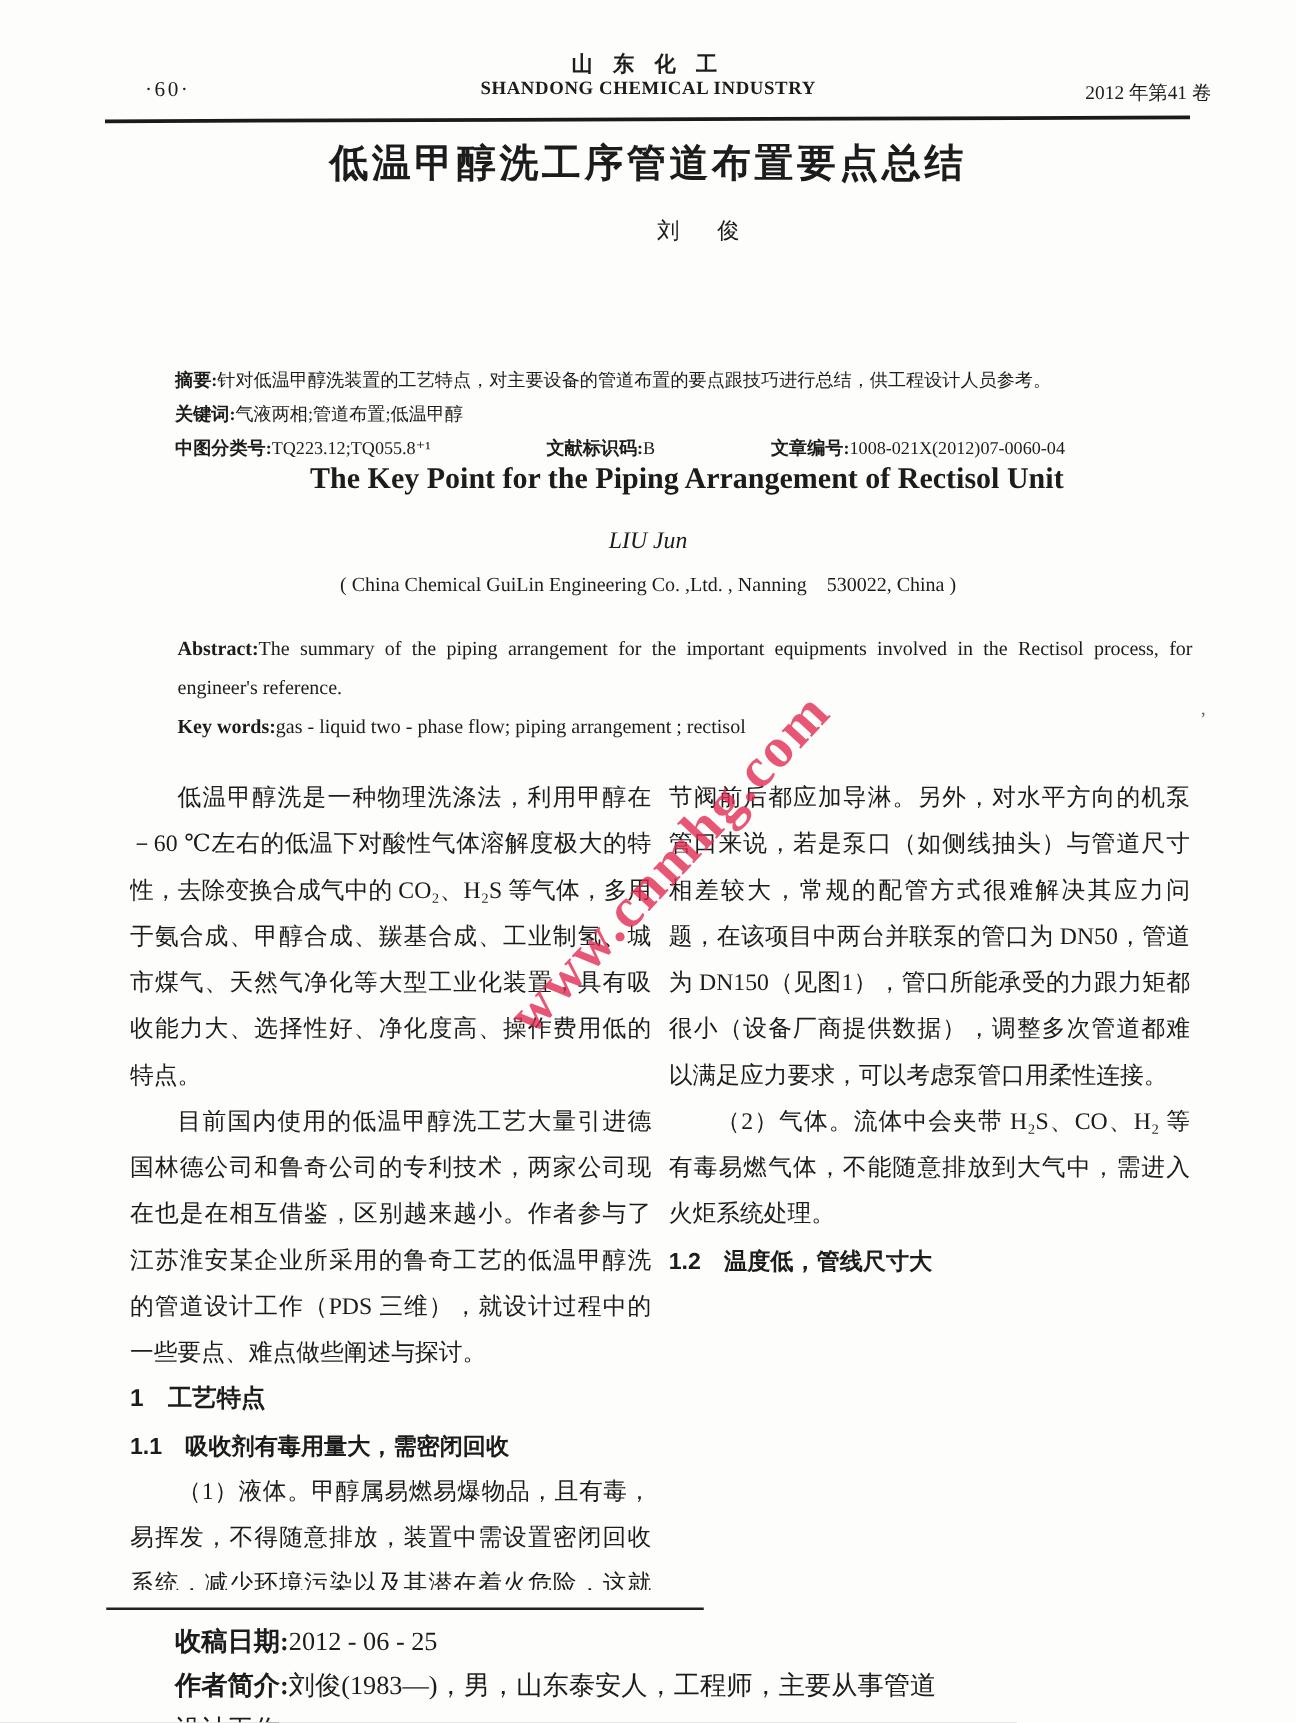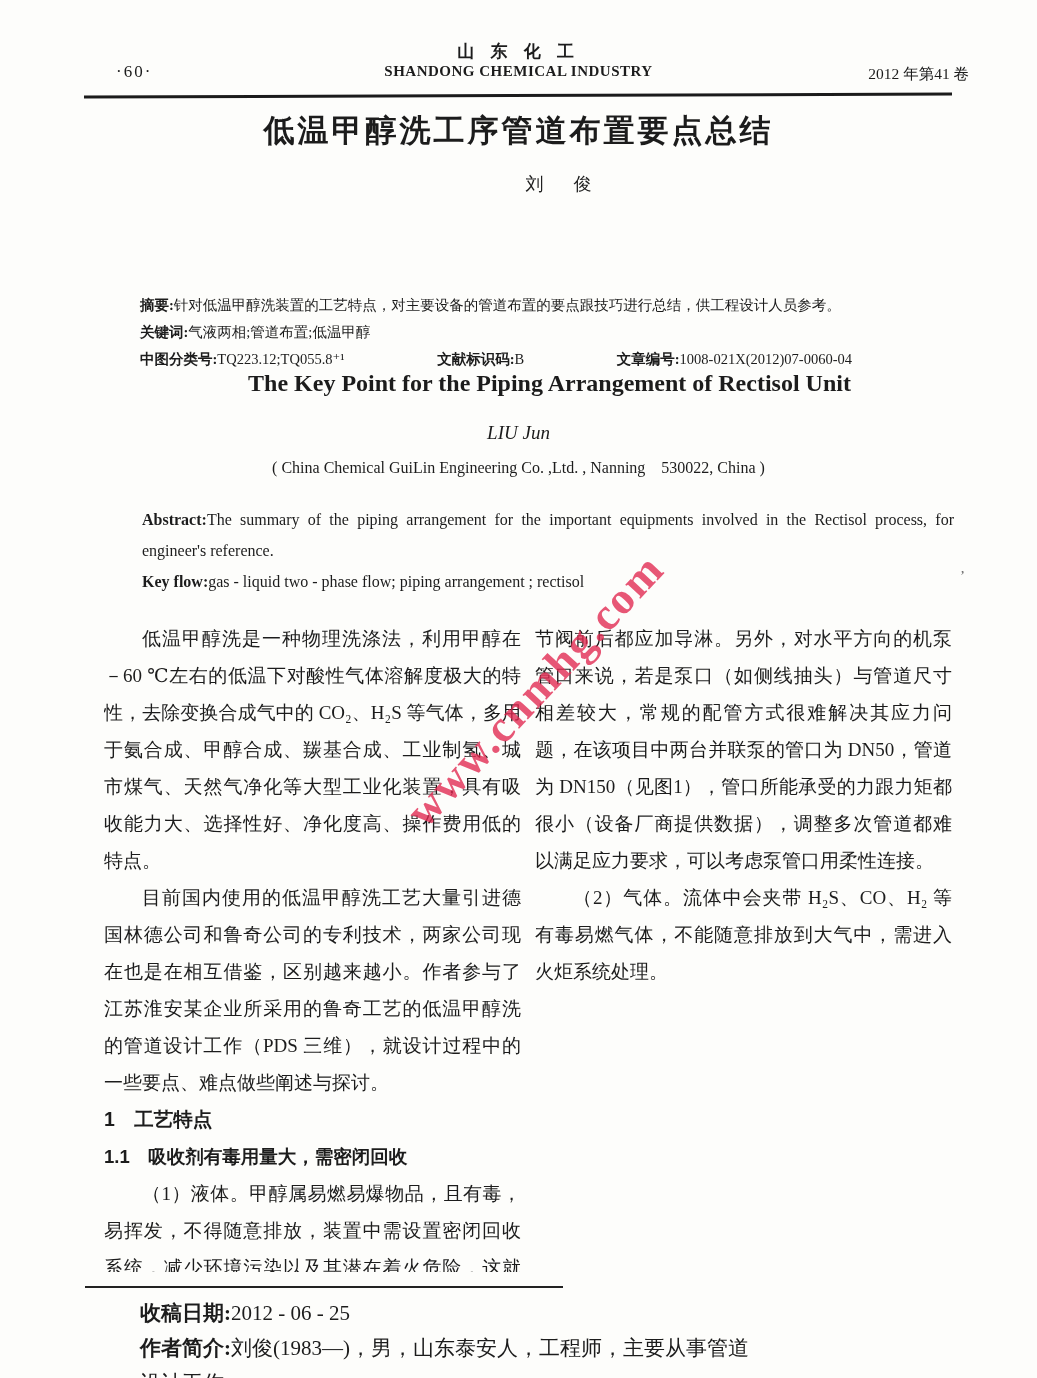--- a/index.html
+++ b/index.html
@@ -89,7 +89,7 @@
   <div class="affil-en">( China Chemical GuiLin Engineering Co. ,Ltd. , Nanning　530022, China )</div>
   <div class="abstract-en">
     <p><b>Abstract:</b><span>The summary of the piping arrangement for the important equipments involved in the Rectisol process, for engineer's reference.</span></p>
-    <p class="kw-en"><b>Key flow:</b><span>gas - liquid two - phase flow; piping arrangement ; rectisol</span></p>
+    <p class="kw-en"><b>Key words:</b><span>gas - liquid two - phase flow; piping arrangement ; rectisol</span></p>
   </div>
 
   <div class="columns">

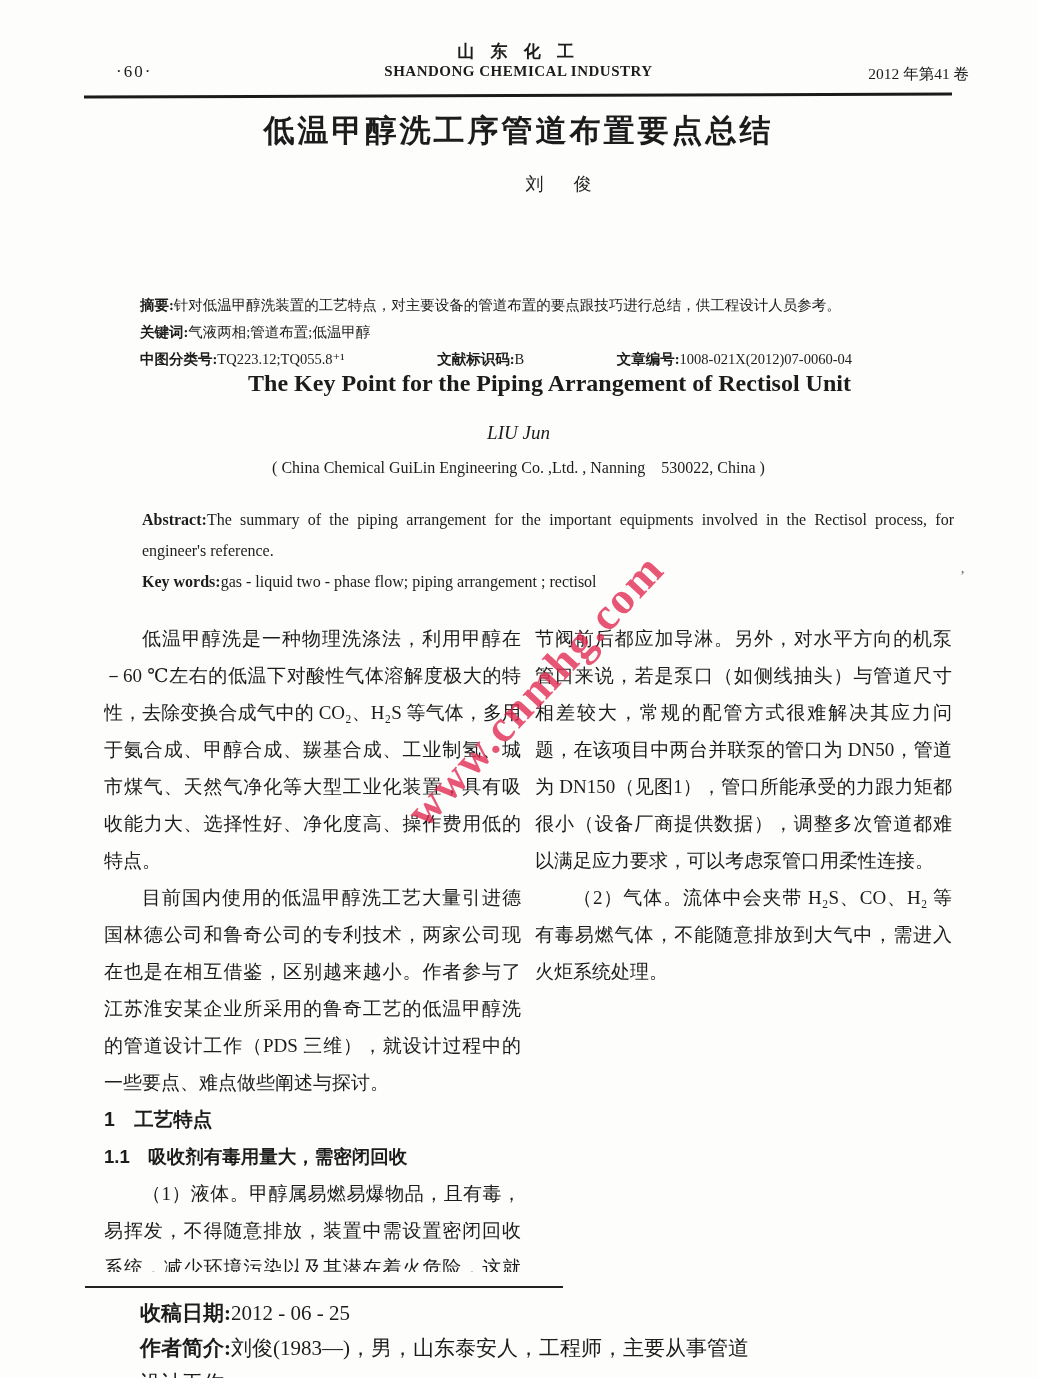--- a/index.html
+++ b/index.html
@@ -103,6 +103,7 @@
     <div class="col">
       <p class="cont">节阀前后都应加导淋。另外，对水平方向的机泵管口来说，若是泵口（如侧线抽头）与管道尺寸相差较大，常规的配管方式很难解决其应力问题，在该项目中两台并联泵的管口为 DN50，管道为 DN150（见图1），管口所能承受的力跟力矩都很小（设备厂商提供数据），调整多次管道都难以满足应力要求，可以考虑泵管口用柔性连接。</p>
       <p class="para">（2）气体。流体中会夹带 H₂S、CO、H₂ 等有毒易燃气体，不能随意排放到大气中，需进入火炬系统处理。</p>
+      <p class="h2">1.2　温度低，管线尺寸大</p>
 
     </div>
   </div>

